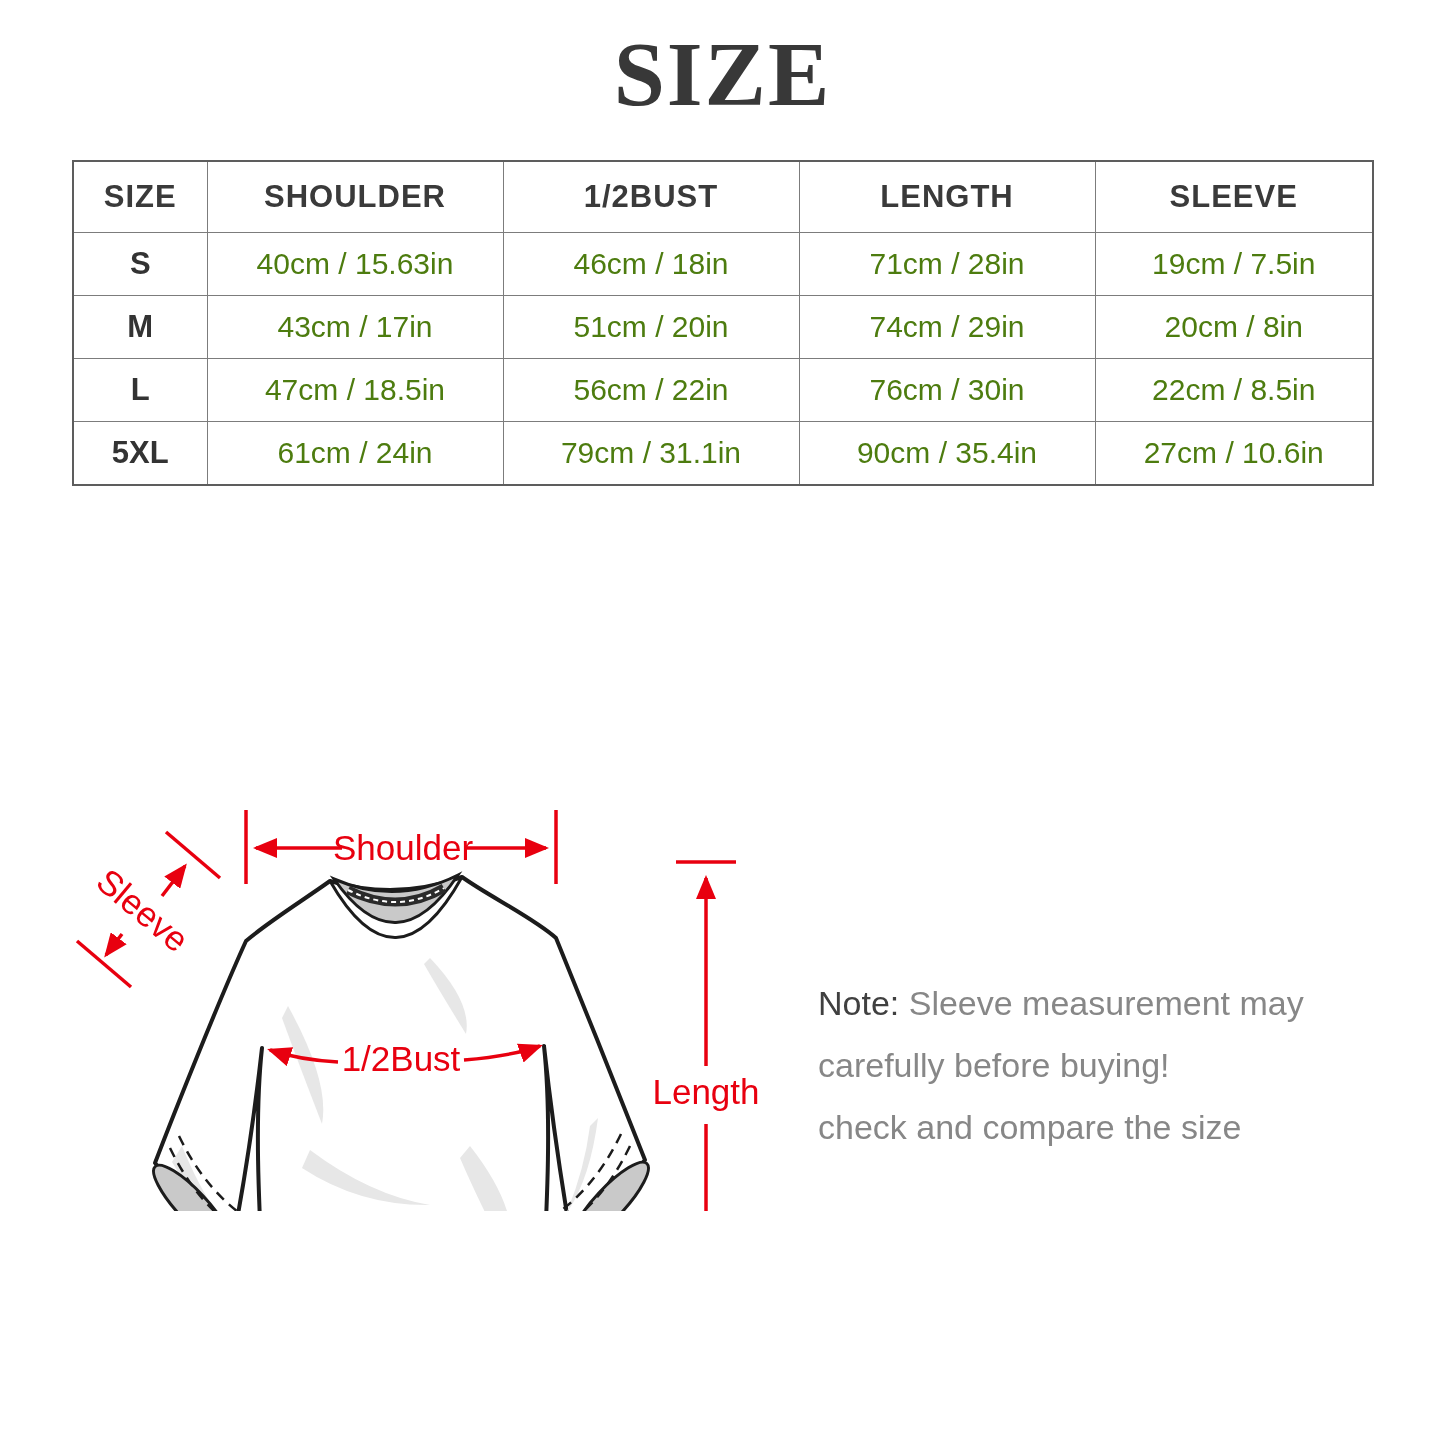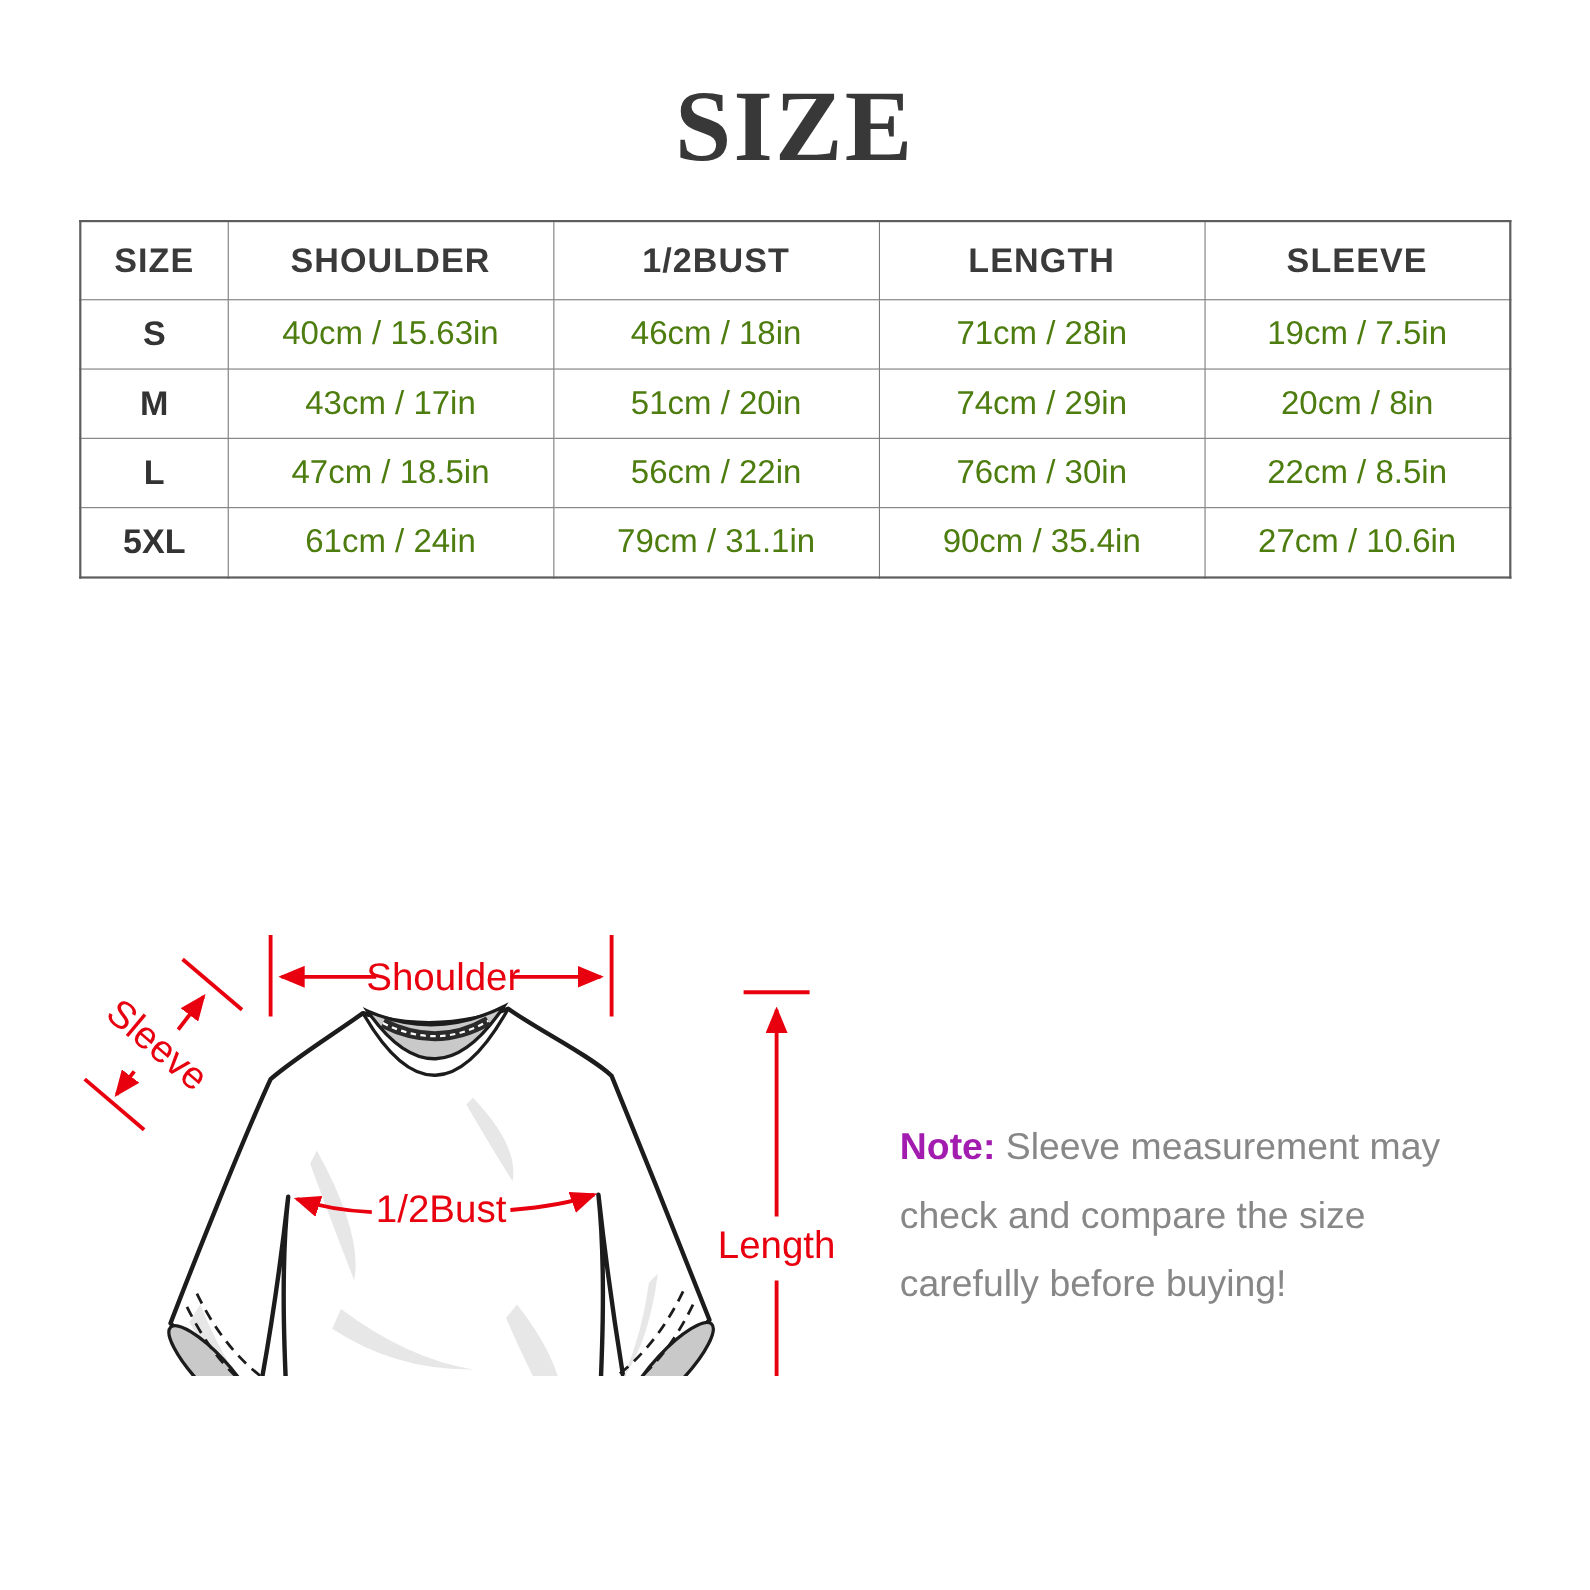--- a/index.html
+++ b/index.html
@@ -4,7 +4,7 @@
 <style>
   html,body{margin:0;padding:0;background:#ffffff;}
   #page{position:relative;width:1445px;height:1211px;background:#ffffff;overflow:hidden;
-        font-family:"Liberation Sans",sans-serif;margin-top:40px;}
+        font-family:"Liberation Sans",sans-serif;}
 
   
   #title{position:absolute;left:0;top:24px;width:100%;text-align:center;

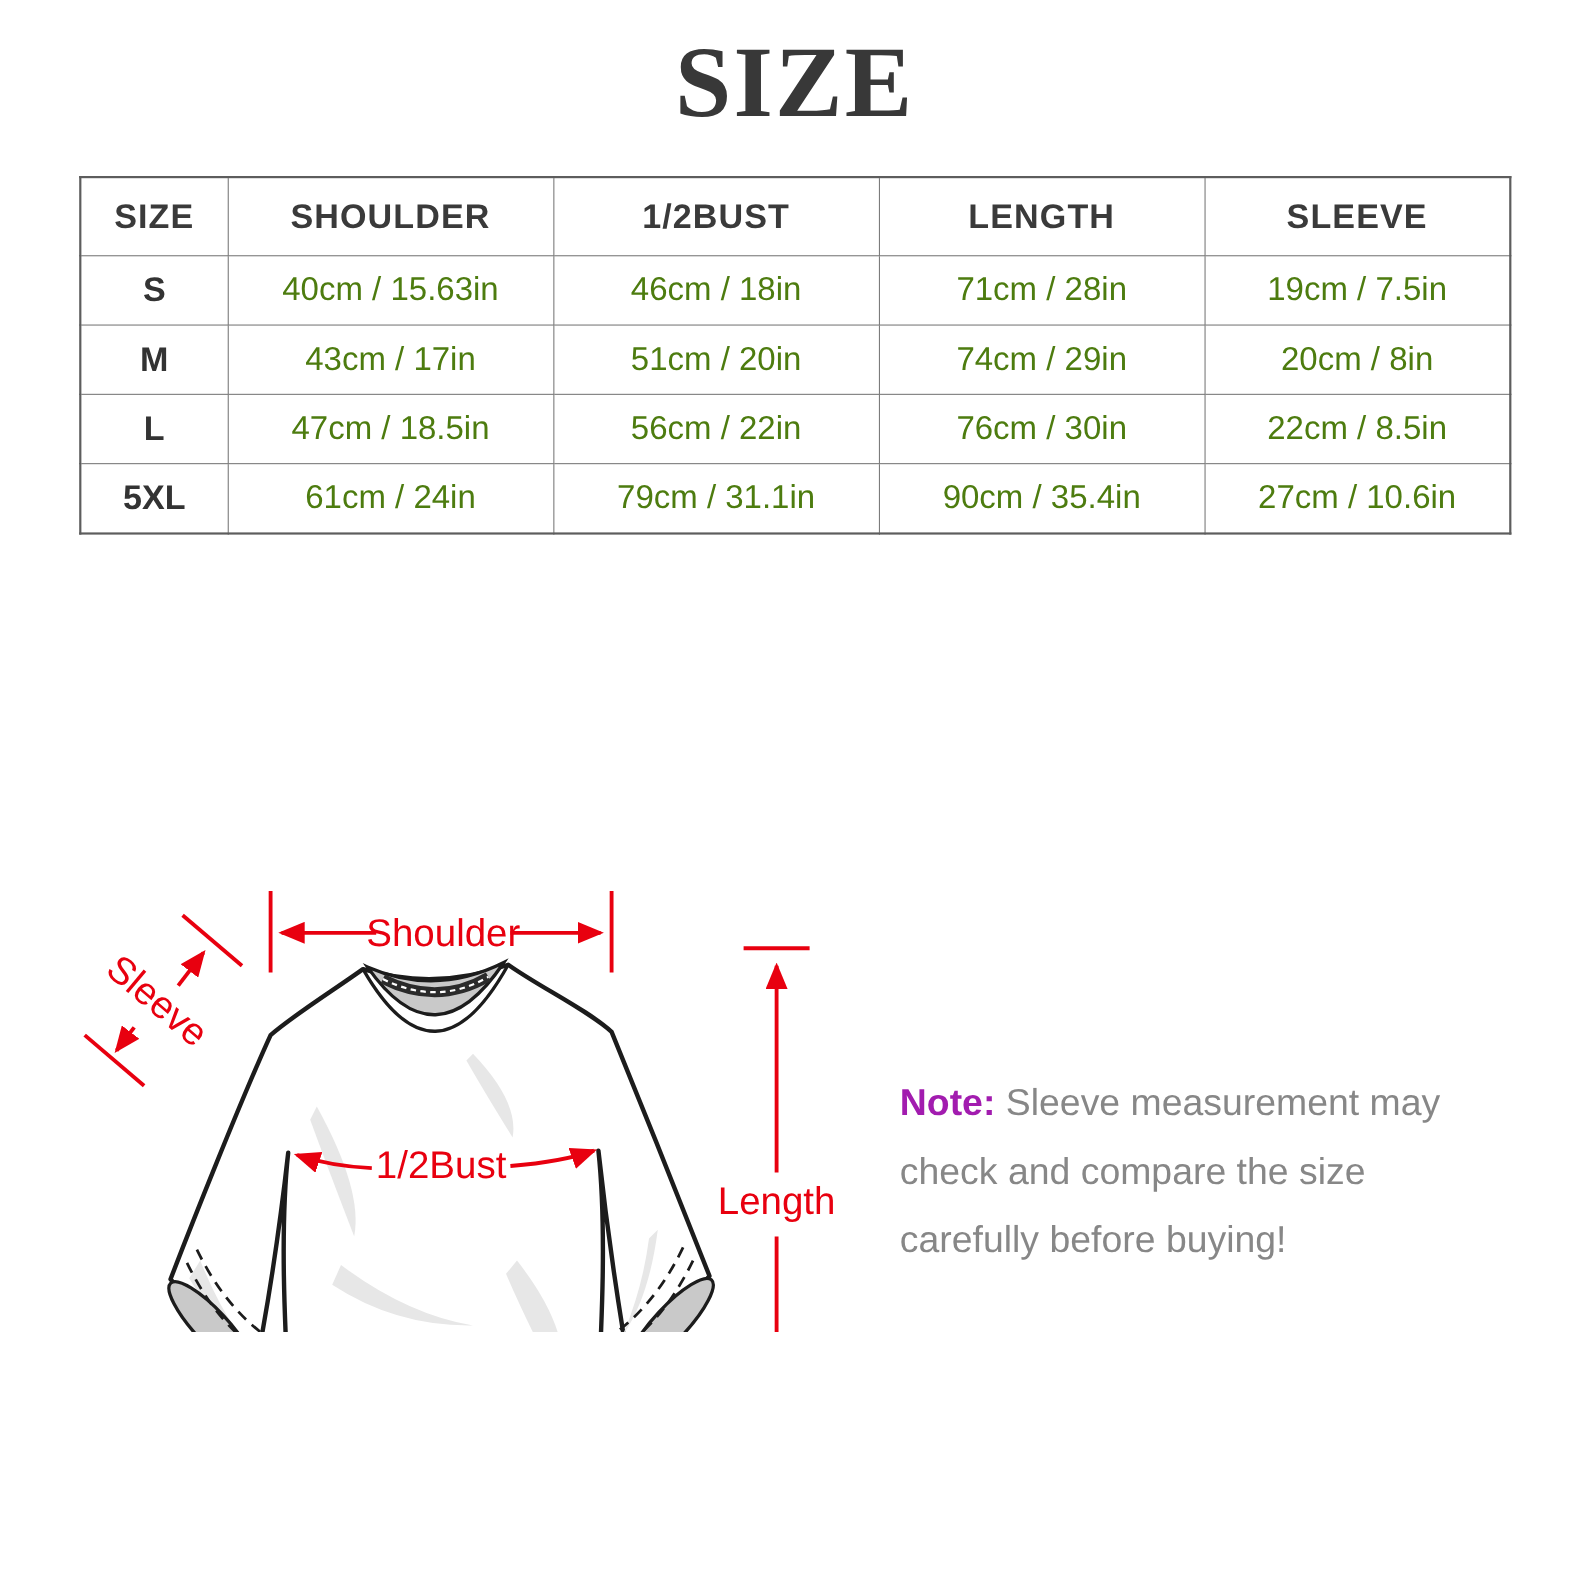--- a/index.html
+++ b/index.html
@@ -34,7 +34,7 @@
   
   #note{position:absolute;left:818px;top:972px;width:560px;
         font-size:34px;line-height:62px;color:#878787;}
-  #note .note-prefix{font-weight:bold;color:#a21caf;}
+  #note .note-prefix{font-weight:normal;color:#404040;}
   .note-line{display:block;}
 </style>
 </head>

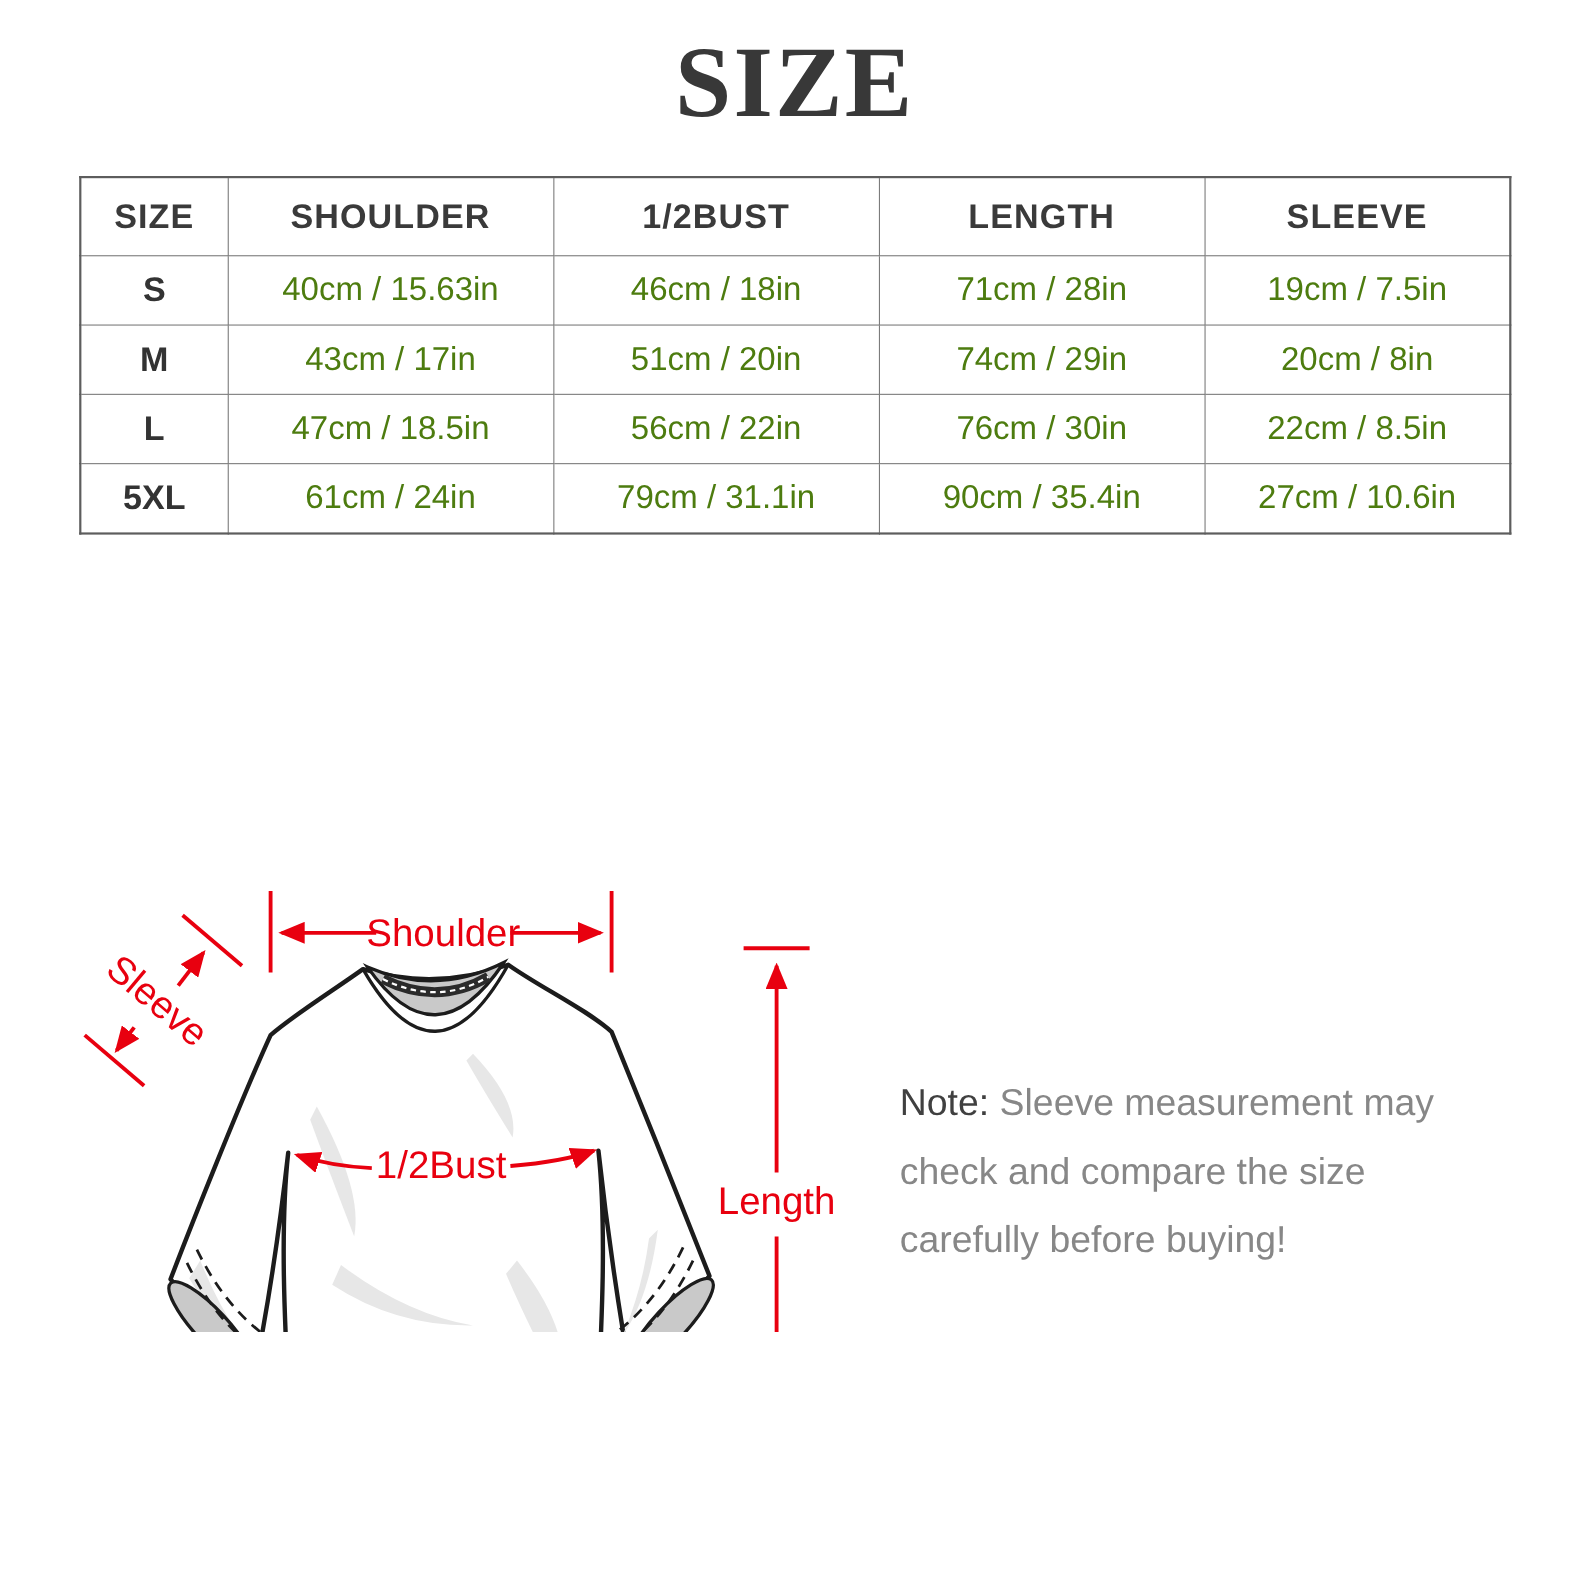--- a/index.html
+++ b/index.html
@@ -175,8 +175,8 @@
 
   <div id="note">
     <span class="note-line"><span class="note-prefix">Note:</span>&nbsp;<span>Sleeve measurement may</span></span>
+    <span class="note-line">carefully before buying!</span>
     <span class="note-line">check and compare the size</span>
-    <span class="note-line">carefully before buying!</span>
   </div>
 
 </div>

